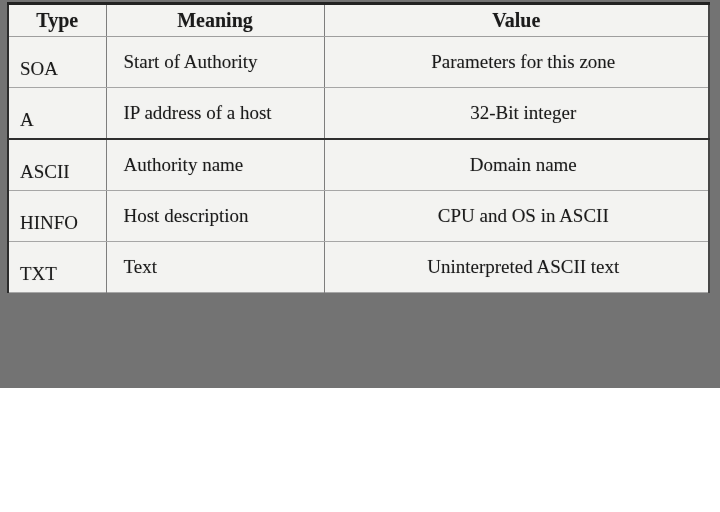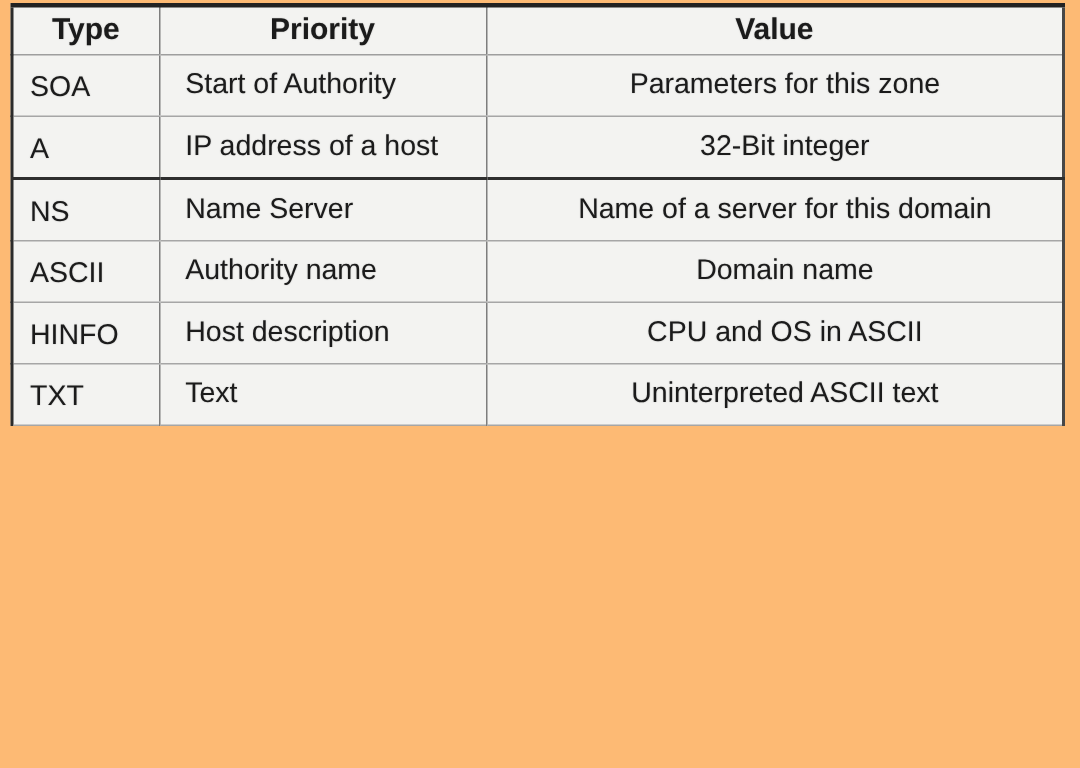--- a/index.html
+++ b/index.html
@@ -6,10 +6,10 @@
   .page {
     position: relative;
     width: 720px;
-    height: 512px;
-    background: #fdba74;
+    height: 388px;
+    background: #737373;
     overflow: hidden;
-    font-family: Liberation Sans, sans-serif;
+    font-family: Liberation Serif, serif;
   }
   table.scan-table {
     position: absolute;

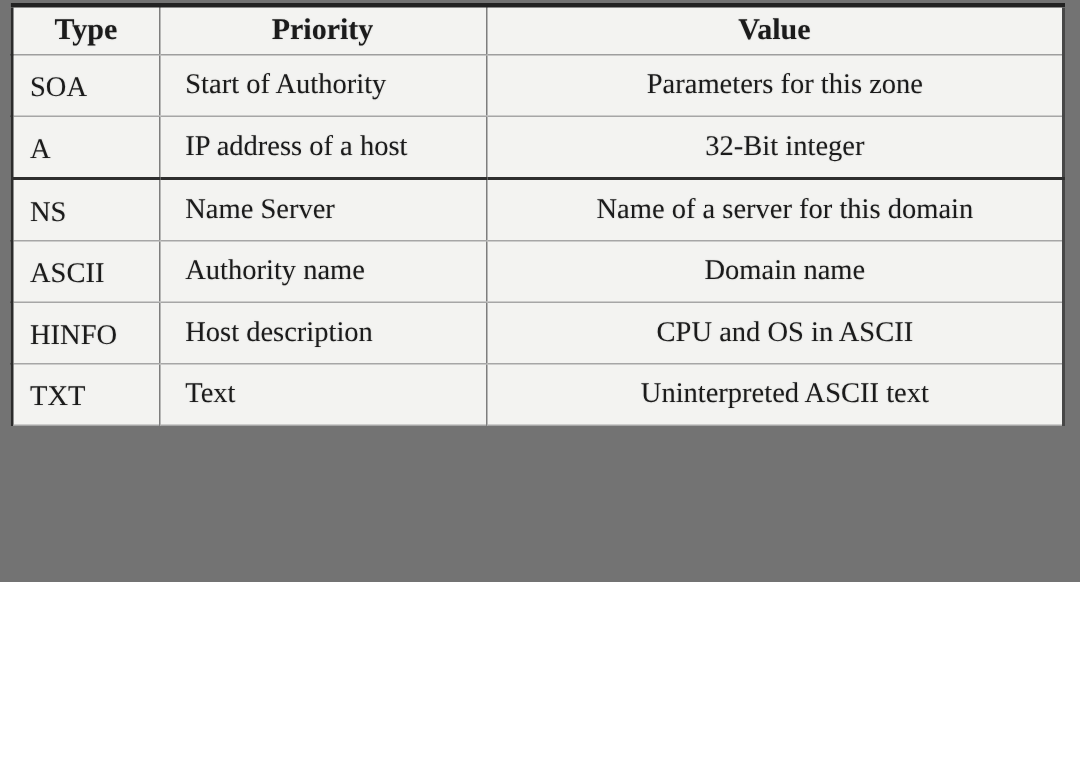--- a/index.html
+++ b/index.html
@@ -65,7 +65,7 @@
     <thead>
       <tr class="header-row">
         <th>Type</th>
-        <th>Priority</th>
+        <th>Meaning</th>
         <th>Value</th>
       </tr>
     </thead>

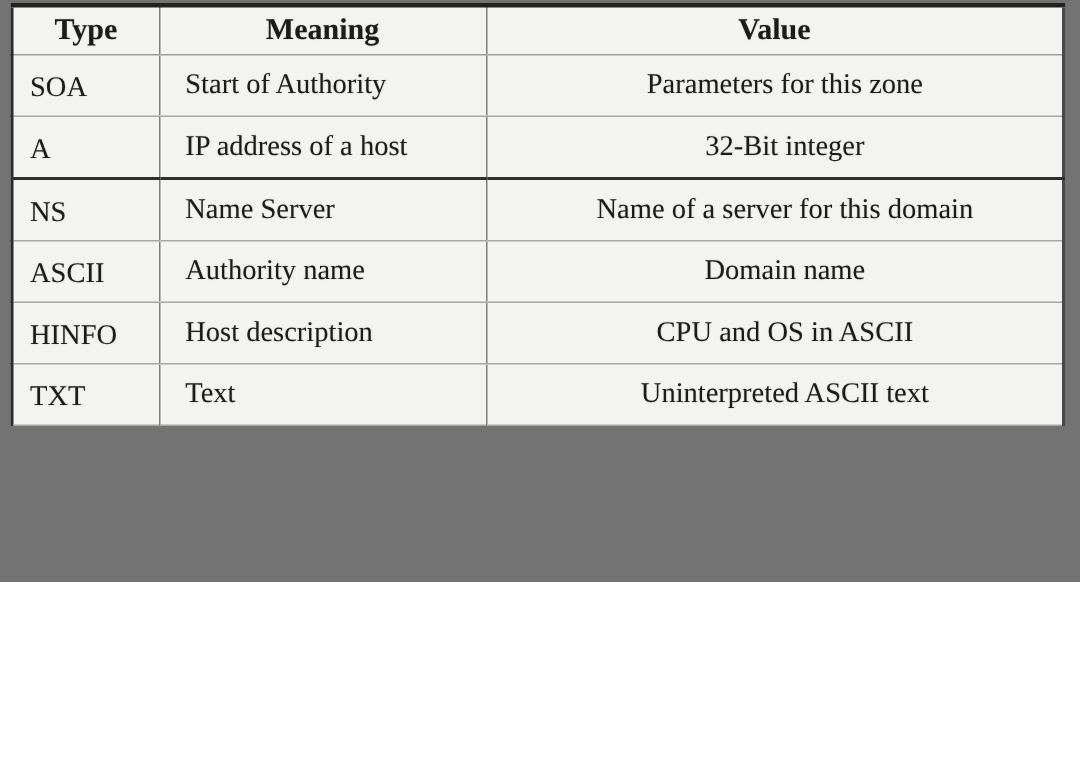--- a/index.html
+++ b/index.html
@@ -45,7 +45,7 @@
     overflow: hidden;
   }
   th + th, td + td { border-left: 1px solid #7d7d7d; }
-  td.c-type    { padding: 3px 0 0 11px; }
+  td.c-type    { padding: 13px 0 0 11px; }
   td.c-meaning { padding: 0 0 0 17px; }
   td.c-value   { padding: 0 0 0 14px; text-align: center; }
   tr.thin  td { border-bottom: 1px solid #a6a6a6; }

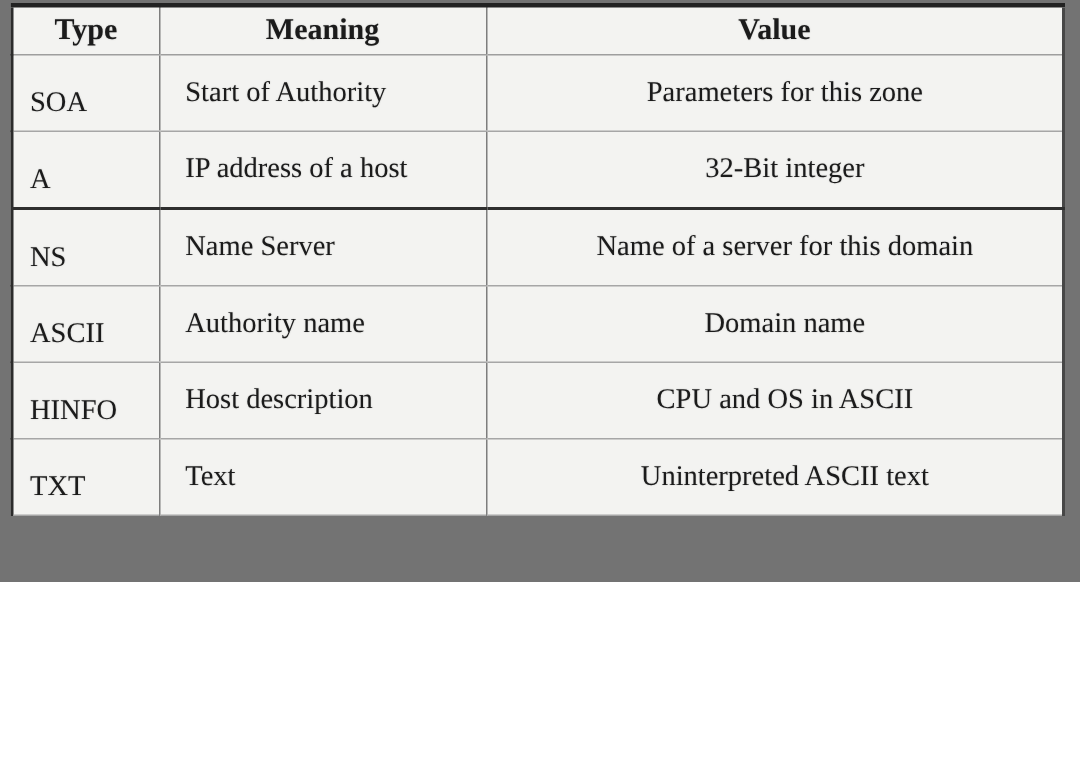--- a/index.html
+++ b/index.html
@@ -81,11 +81,6 @@
         <td class="c-value">32-Bit integer</td>
       </tr>
       <tr class="thin">
-        <td class="c-type">NS</td>
-        <td class="c-meaning">Name Server</td>
-        <td class="c-value">Name of a server for this domain</td>
-      </tr>
-      <tr class="thin">
         <td class="c-type">ASCII</td>
         <td class="c-meaning">Authority name</td>
         <td class="c-value">Domain name</td>

